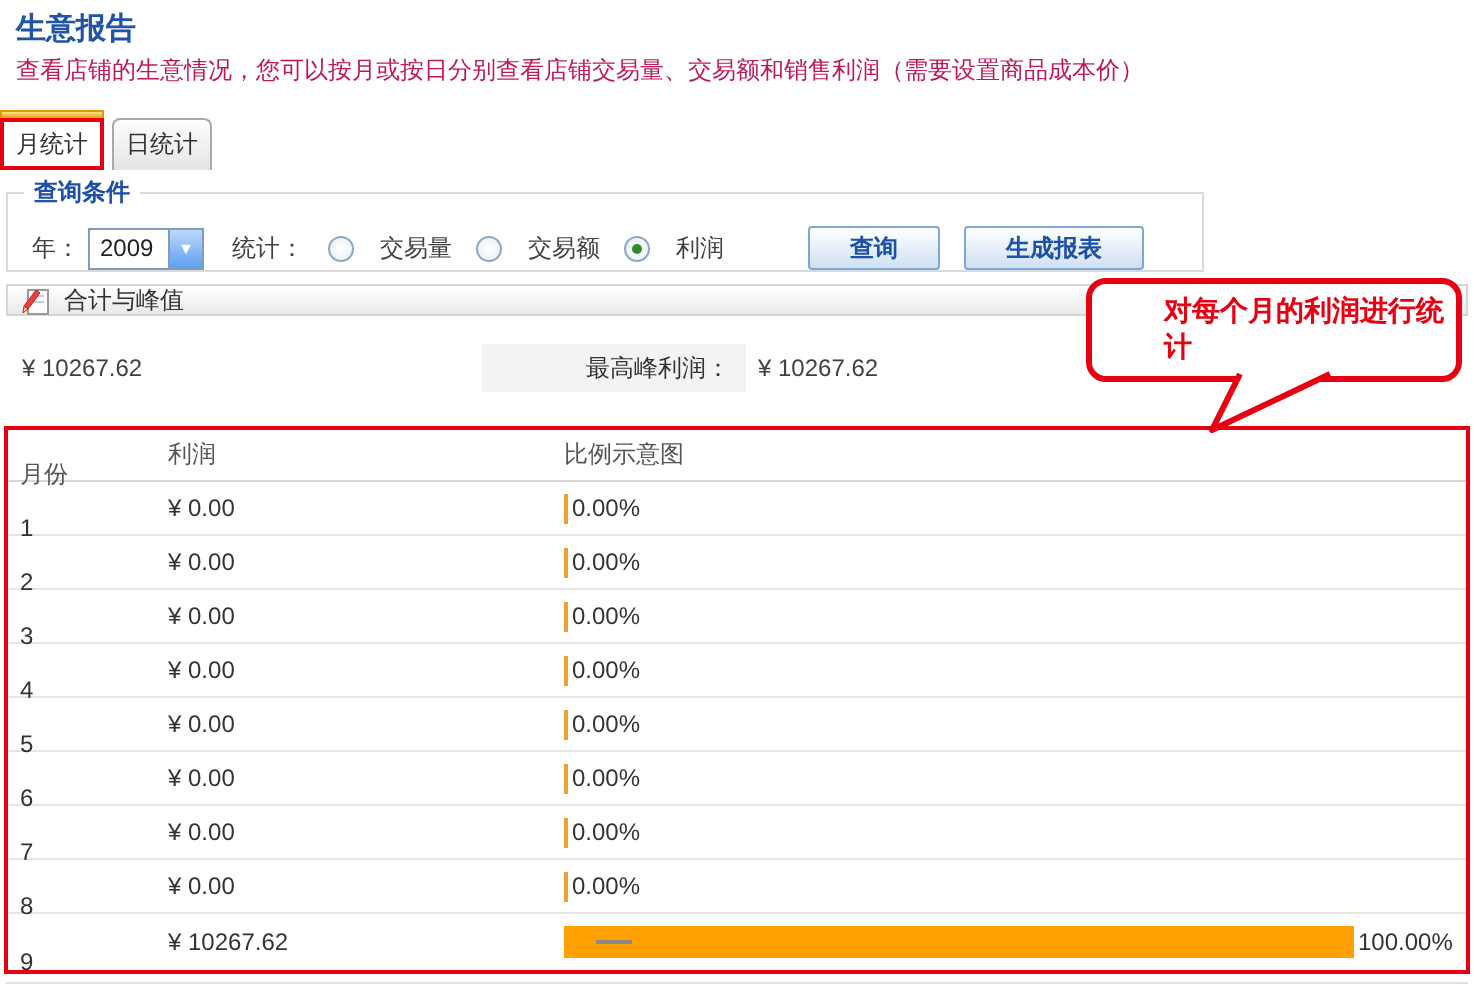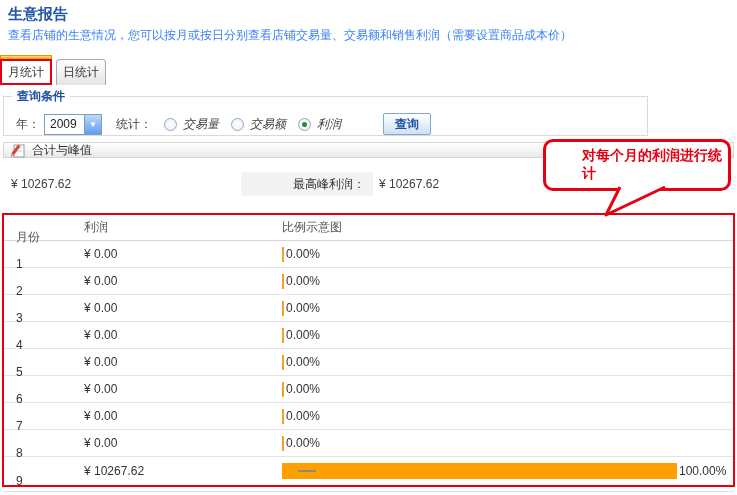--- a/index.html
+++ b/index.html
@@ -7,7 +7,7 @@
   body { font-family:"Liberation Sans","DejaVu Sans",sans-serif; font-size:12px; color:#404040; position:relative; }
 
   .page-title { position:absolute; left:8px; top:5px; font-size:15px; font-weight:bold; color:#2155a3; }
-  .subtitle   { position:absolute; left:8px; top:27px; font-size:12px; color:#3b82f6; }
+  .subtitle   { position:absolute; left:8px; top:27px; font-size:12px; color:#be185d; }
 
   
   .tabs { position:absolute; left:0; top:55px; display:flex; align-items:flex-end; gap:4px; }

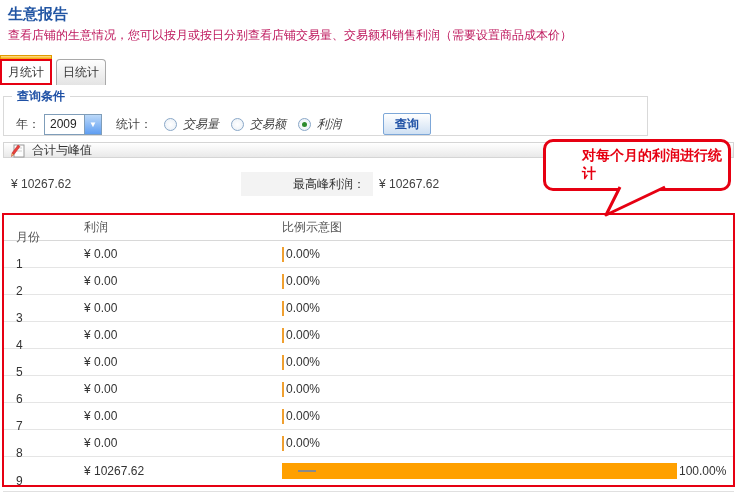--- a/index.html
+++ b/index.html
@@ -20,7 +20,7 @@
                   display:flex; align-items:center; justify-content:center; color:#333; cursor:pointer; }
 
   
-  .query-box { position:absolute; left:3px; top:88px; width:645px; height:48px; border:1px solid #d9d9d9; }
+  .query-box { position:absolute; left:3px; top:88px; width:599px; height:48px; border:1px solid #d9d9d9; }
   .query-box legend { margin-left:8px; padding:0 5px; color:#1e50a5; font-weight:bold; font-size:12px; }
   .query-row { display:flex; align-items:center; margin:8px 0 0 12px; }
   .field-label { color:#404040; }

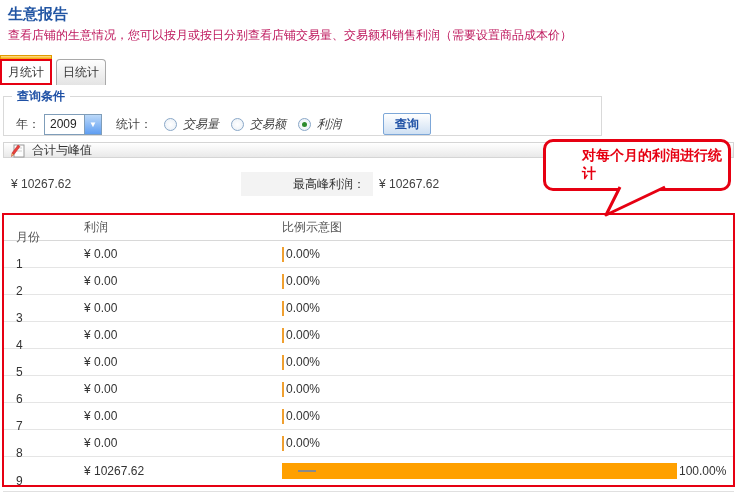--- a/index.html
+++ b/index.html
@@ -35,7 +35,7 @@
                   background:radial-gradient(#fff,#e8eef5); display:inline-flex; align-items:center; justify-content:center; }
   .radio-dot { width:5px; height:5px; border-radius:50%; background:#2e8b2e; display:none; }
   .radio-item.selected .radio-dot { display:block; }
-  .radio-text { margin-left:6px;font-style:italic; }
+  .radio-text { margin-left:13px; }
   .btn { height:22px; margin-left:12px; padding:0 11px; border:1px solid #7da7d8; border-radius:2px;
          background:linear-gradient(#ffffff,#cfe0f3); color:#1e50a5; font-weight:bold; font-size:12px; cursor:pointer; }
   .btn-search { margin-left:42px; }

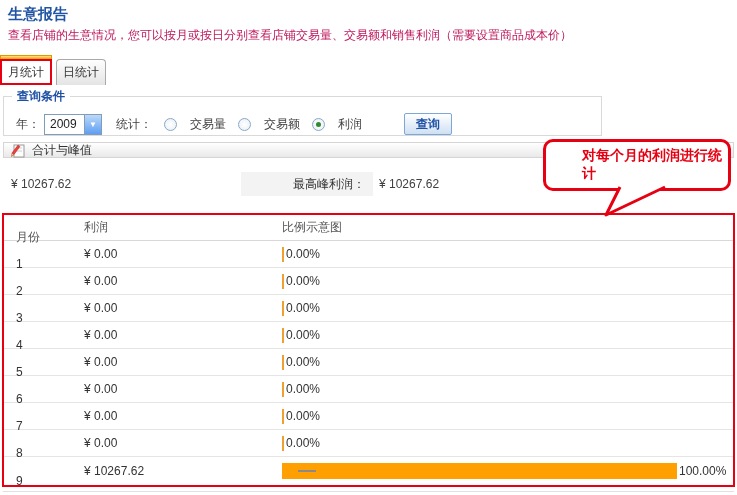--- a/index.html
+++ b/index.html
@@ -36,7 +36,7 @@
   .radio-dot { width:5px; height:5px; border-radius:50%; background:#2e8b2e; display:none; }
   .radio-item.selected .radio-dot { display:block; }
   .radio-text { margin-left:13px; }
-  .btn { height:22px; margin-left:12px; padding:0 11px; border:1px solid #7da7d8; border-radius:2px;
+  .btn { height:22px; margin-left:12px; padding:0 20px; border:1px solid #7da7d8; border-radius:2px;
          background:linear-gradient(#ffffff,#cfe0f3); color:#1e50a5; font-weight:bold; font-size:12px; cursor:pointer; }
   .btn-search { margin-left:42px; }
 

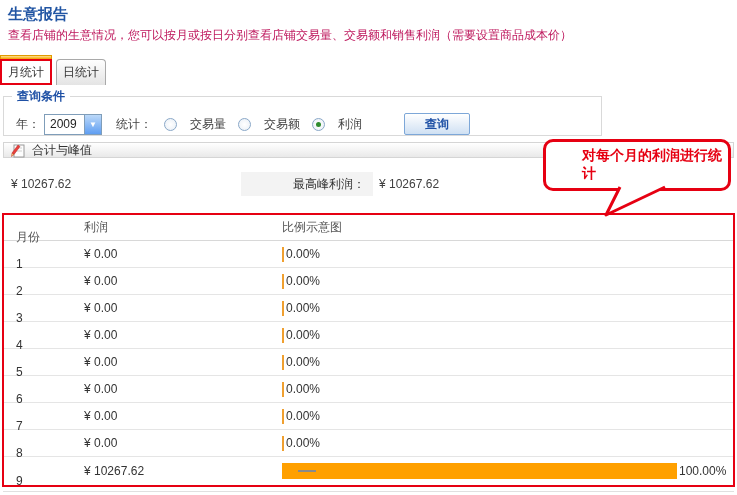--- a/index.html
+++ b/index.html
@@ -123,6 +123,7 @@
       </label>
     </div>
     <button class="btn btn-search">查询</button>
+    <button class="btn">生成报表</button>
   </div>
 </fieldset>
 

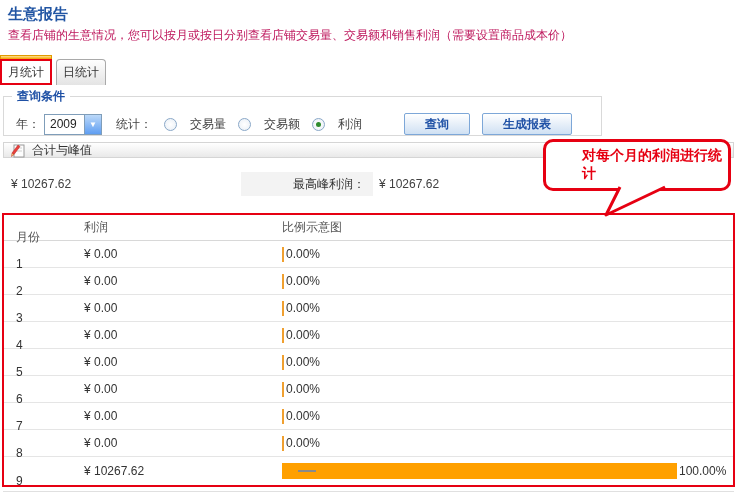--- a/index.html
+++ b/index.html
@@ -66,7 +66,7 @@
   .data-table { position:absolute; left:2px; top:213px; width:733px; height:274px;
                 border:2px solid #e60012; background:#fff; }
   .thead { display:flex; align-items:center; height:26px; border-bottom:1px solid #d8d8d8; color:#555; }
-  .col-month { width:80px; padding-left:12px;margin-top:20px; }
+  .col-month { width:80px; padding-left:6px;margin-top:20px; }
   .col-profit { width:198px; }
   .col-bar { flex:1; display:flex; align-items:center; }
   .trow { display:flex; align-items:center; height:27px; border-bottom:1px solid #e5e5e5; color:#333; }

